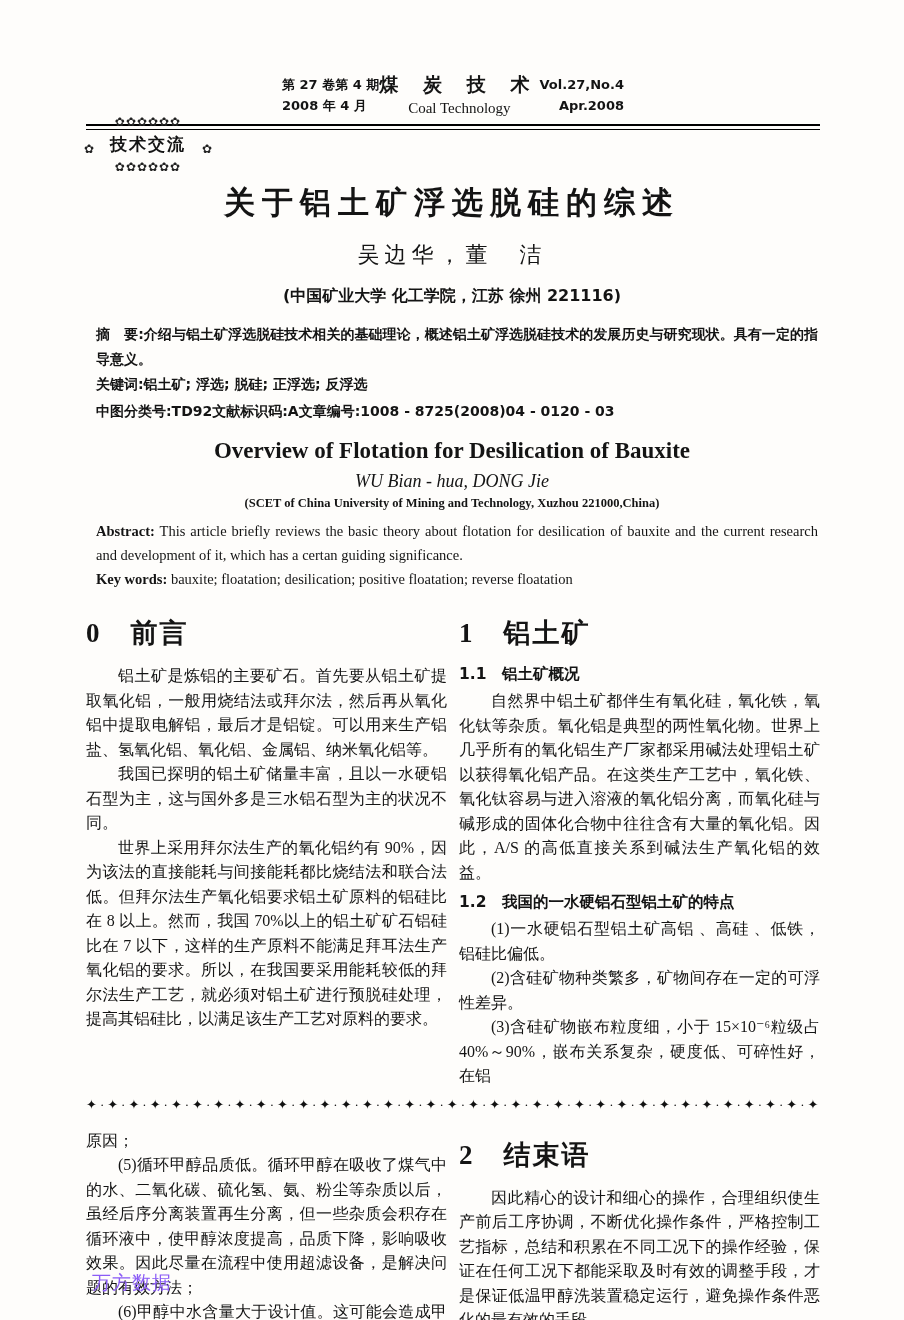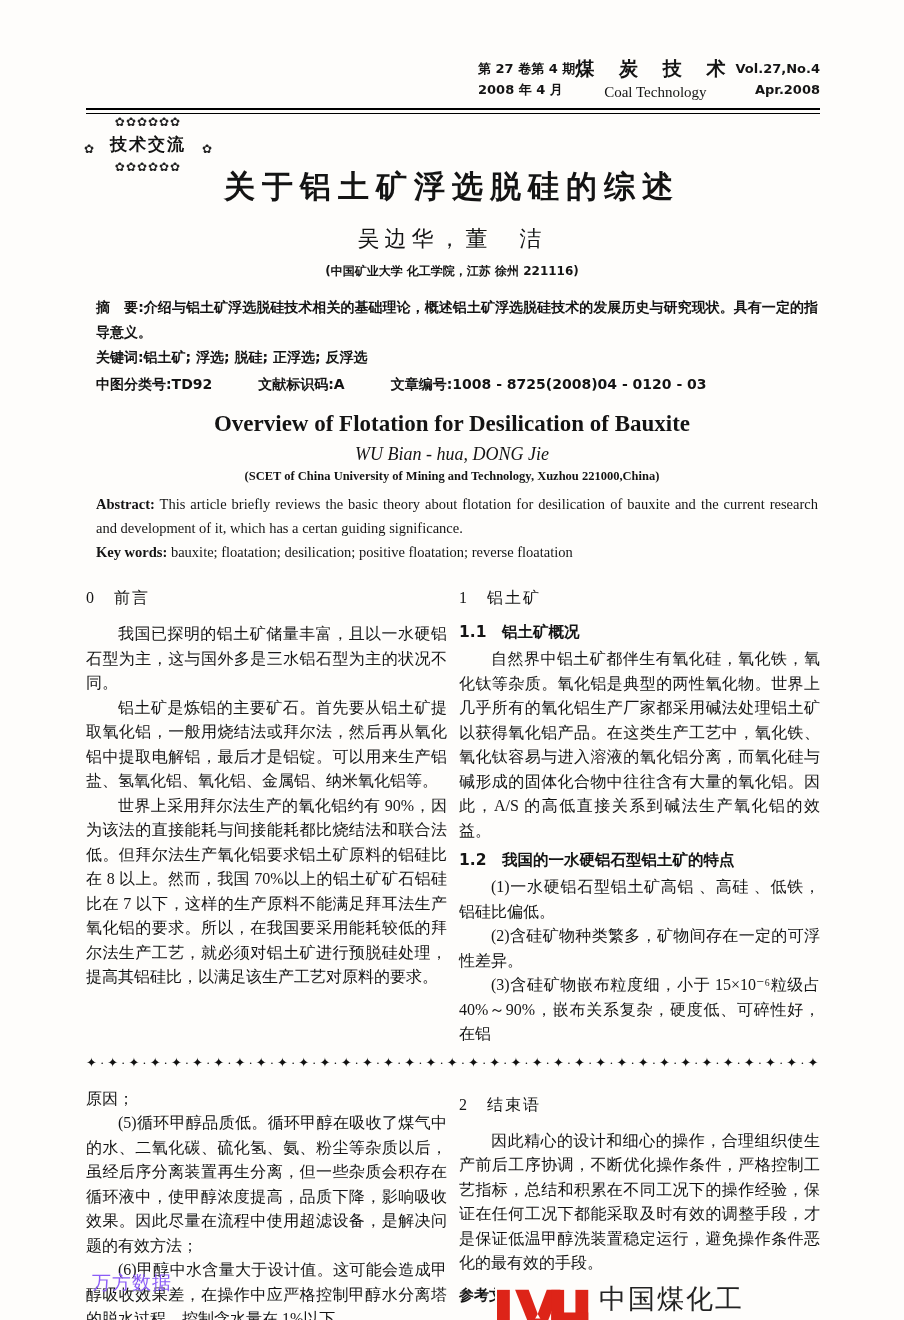--- a/index.html
+++ b/index.html
@@ -9,8 +9,8 @@
     font-family:"Liberation Serif","DejaVu Serif",serif;
   }
   
-  .header{display:flex; justify-content:flex-end; align-items:center;
-    padding:56px 84px 0 86px;}
+  .header{display:flex; justify-content:center; align-items:center;
+    padding:72px 84px 0 86px;}
   .hdr-side{font-family:"DejaVu Sans",sans-serif; font-weight:700; font-size:13px;
     line-height:21px;}
   .hdr-left{text-align:left;}

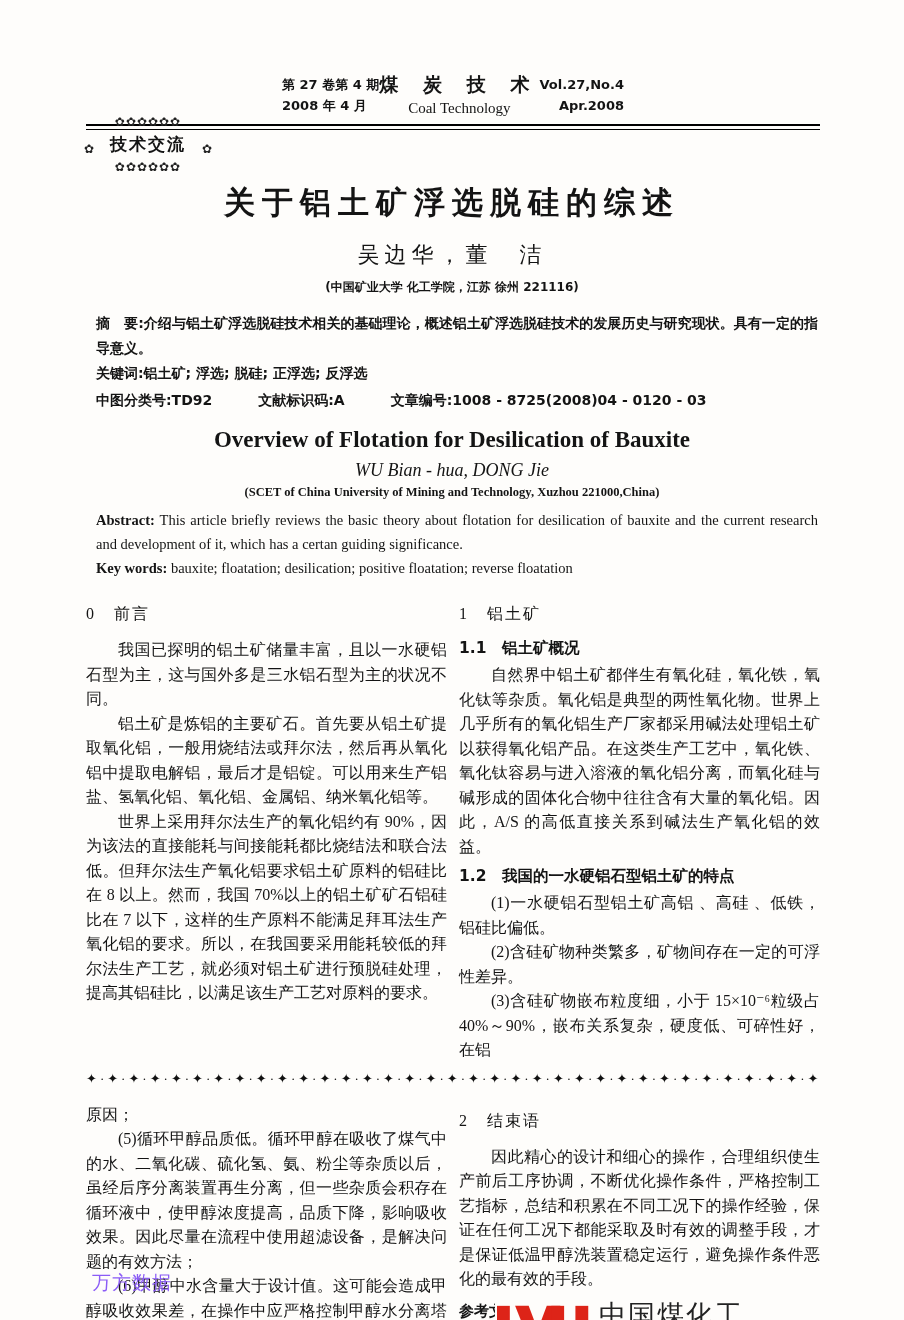--- a/index.html
+++ b/index.html
@@ -33,7 +33,7 @@
   .title-cn{margin-top:52px; text-align:center; font-size:31px; font-weight:700;
     letter-spacing:7px;}
   .authors-cn{margin-top:16px; text-align:center; font-size:22px; letter-spacing:5px;}
-  .affil-cn{margin-top:9px; text-align:center; font-size:12px; font-weight:600;
+  .affil-cn{margin-top:16px; text-align:center; font-size:16px; font-weight:600;
     font-family:"DejaVu Sans",sans-serif;}
   .abs-block{margin:15px 86px 0 96px; font-family:"DejaVu Sans",sans-serif;
     font-weight:600; font-size:14px; line-height:25px; text-align:justify;}

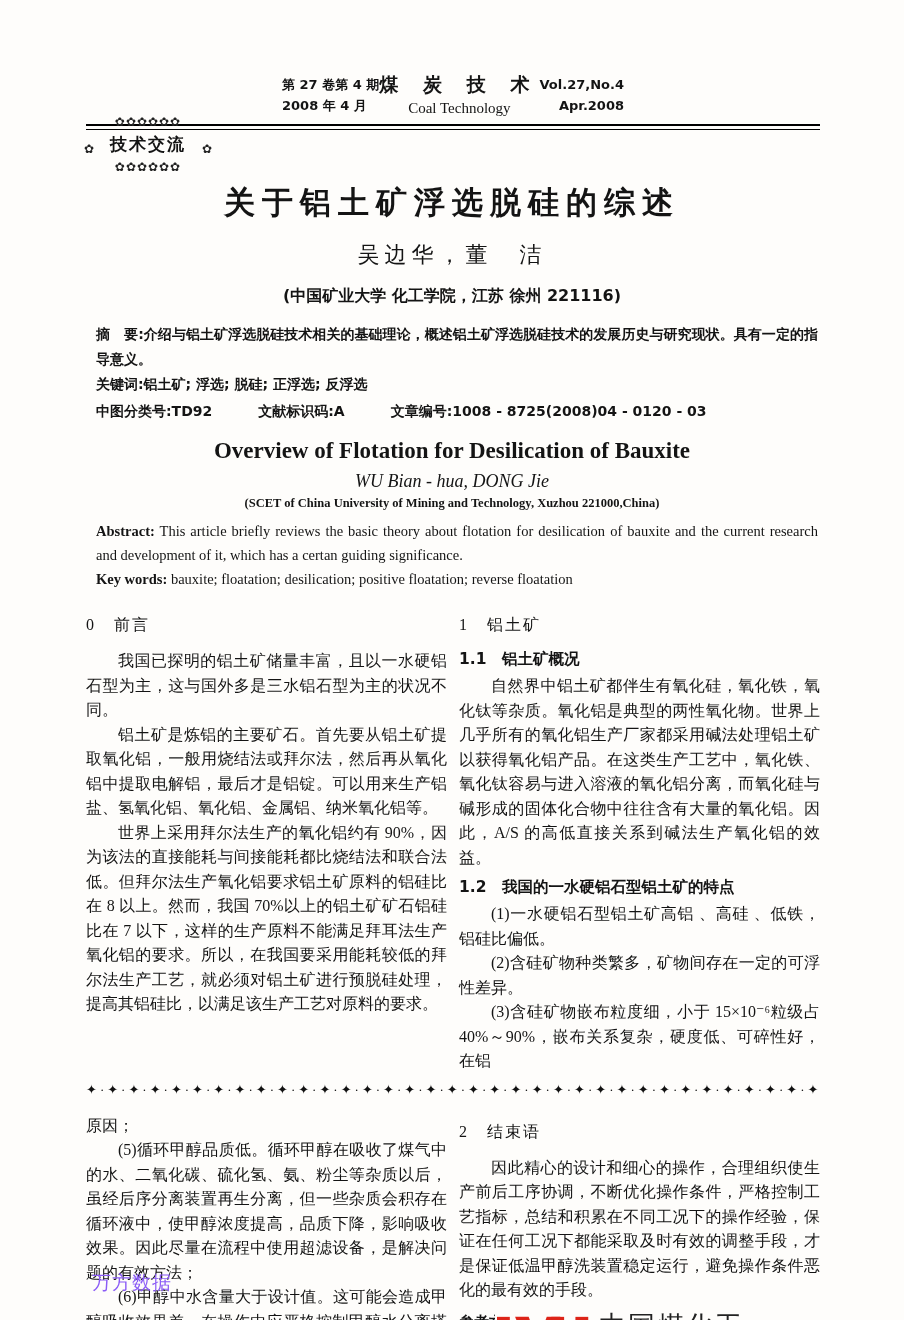--- a/index.html
+++ b/index.html
@@ -38,7 +38,7 @@
   .abs-block{margin:15px 86px 0 96px; font-family:"DejaVu Sans",sans-serif;
     font-weight:600; font-size:14px; line-height:25px; text-align:justify;}
   .abs-block b{font-weight:700;}
-  .meta-line{display:flex; gap:46px; margin-top:2px;}
+  .meta-line{display:flex; margin-top:2px;}
   
   .title-en{margin-top:14px; text-align:center; font-size:23px; font-weight:700;}
   .authors-en{margin-top:7px; text-align:center; font-size:18px;font-style:italic;}

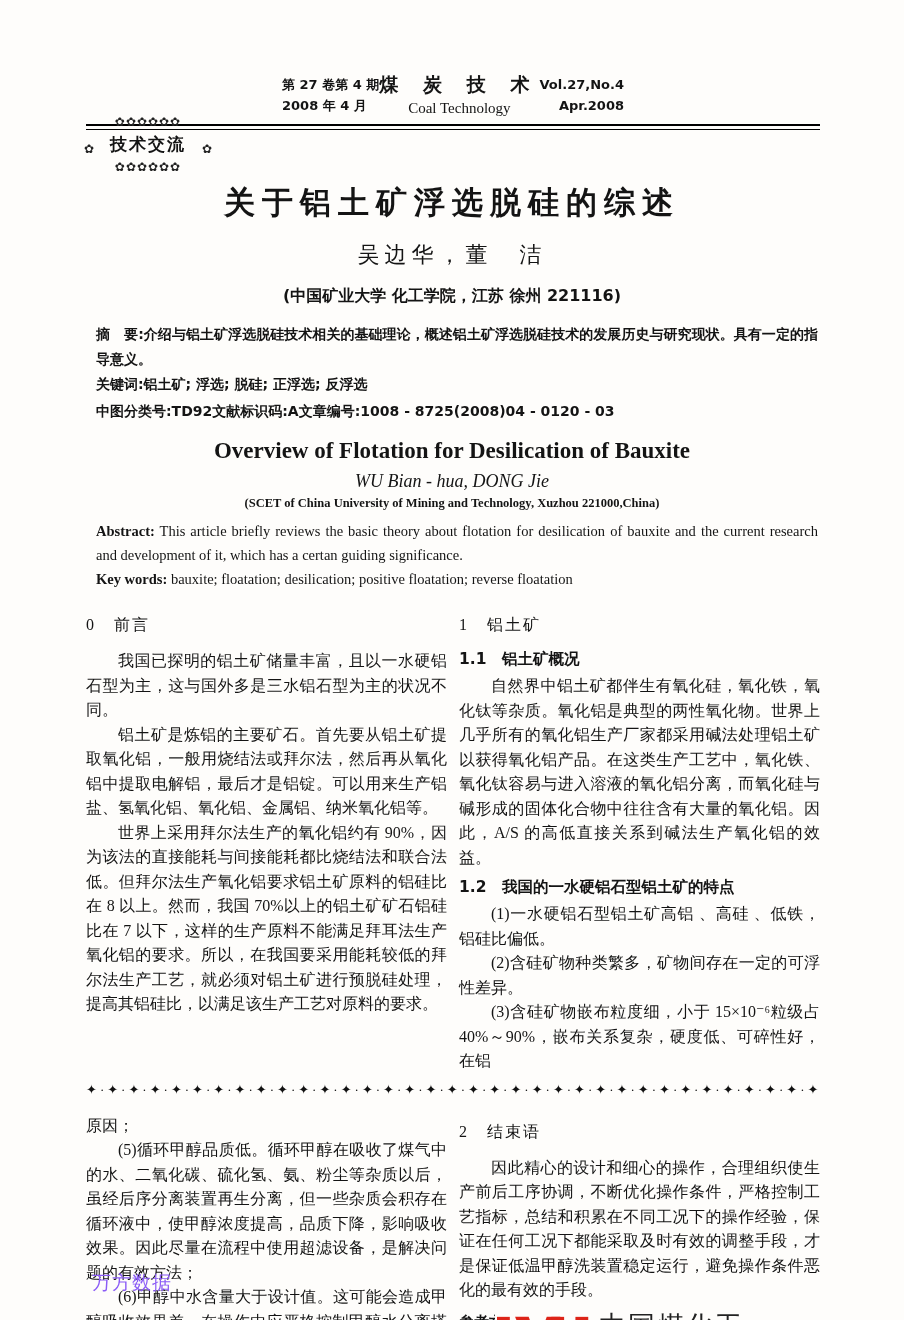--- a/index.html
+++ b/index.html
@@ -49,7 +49,7 @@
   
   .cols{display:flex; gap:12px; margin:16px 84px 0 86px;}
   .col{width:50%;}
-  h2.sec{font-size:16px; font-weight:400; letter-spacing:2px; margin:8px 0 13px 0;}
+  h2.sec{font-size:27px; font-weight:700; letter-spacing:2px; margin:8px 0 13px 0;}
   h3.sub{font-family:"DejaVu Sans",sans-serif; font-size:15.5px; font-weight:700;
     margin:7px 0 4px 0;}
   p.body{font-size:16px; line-height:24.5px; text-align:justify; text-indent:2em;

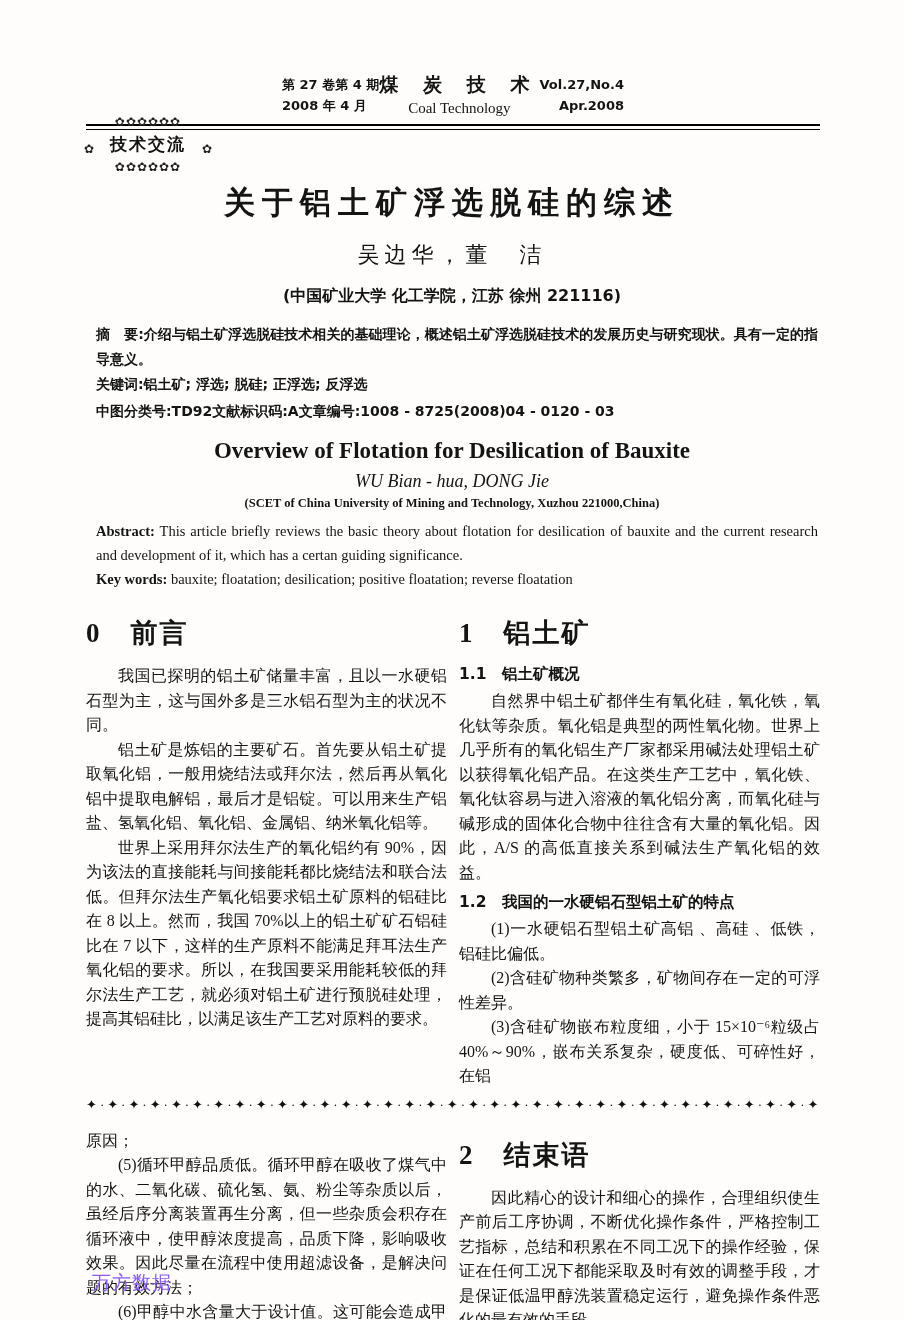--- a/index.html
+++ b/index.html
@@ -123,8 +123,8 @@
   <div class="cols">
     <div class="col">
       <h2 class="sec">0　前言</h2>
+      <p class="body">铝土矿是炼铝的主要矿石。首先要从铝土矿提取氧化铝，一般用烧结法或拜尔法，然后再从氧化铝中提取电解铝，最后才是铝锭。可以用来生产铝盐、氢氧化铝、氧化铝、金属铝、纳米氧化铝等。</p>
       <p class="body">我国已探明的铝土矿储量丰富，且以一水硬铝石型为主，这与国外多是三水铝石型为主的状况不同。</p>
-      <p class="body">铝土矿是炼铝的主要矿石。首先要从铝土矿提取氧化铝，一般用烧结法或拜尔法，然后再从氧化铝中提取电解铝，最后才是铝锭。可以用来生产铝盐、氢氧化铝、氧化铝、金属铝、纳米氧化铝等。</p>
       <p class="body">世界上采用拜尔法生产的氧化铝约有 90%，因为该法的直接能耗与间接能耗都比烧结法和联合法低。但拜尔法生产氧化铝要求铝土矿原料的铝硅比在 8 以上。然而，我国 70%以上的铝土矿矿石铝硅比在 7 以下，这样的生产原料不能满足拜耳法生产氧化铝的要求。所以，在我国要采用能耗较低的拜尔法生产工艺，就必须对铝土矿进行预脱硅处理，提高其铝硅比，以满足该生产工艺对原料的要求。</p>
     </div>
     <div class="col">

